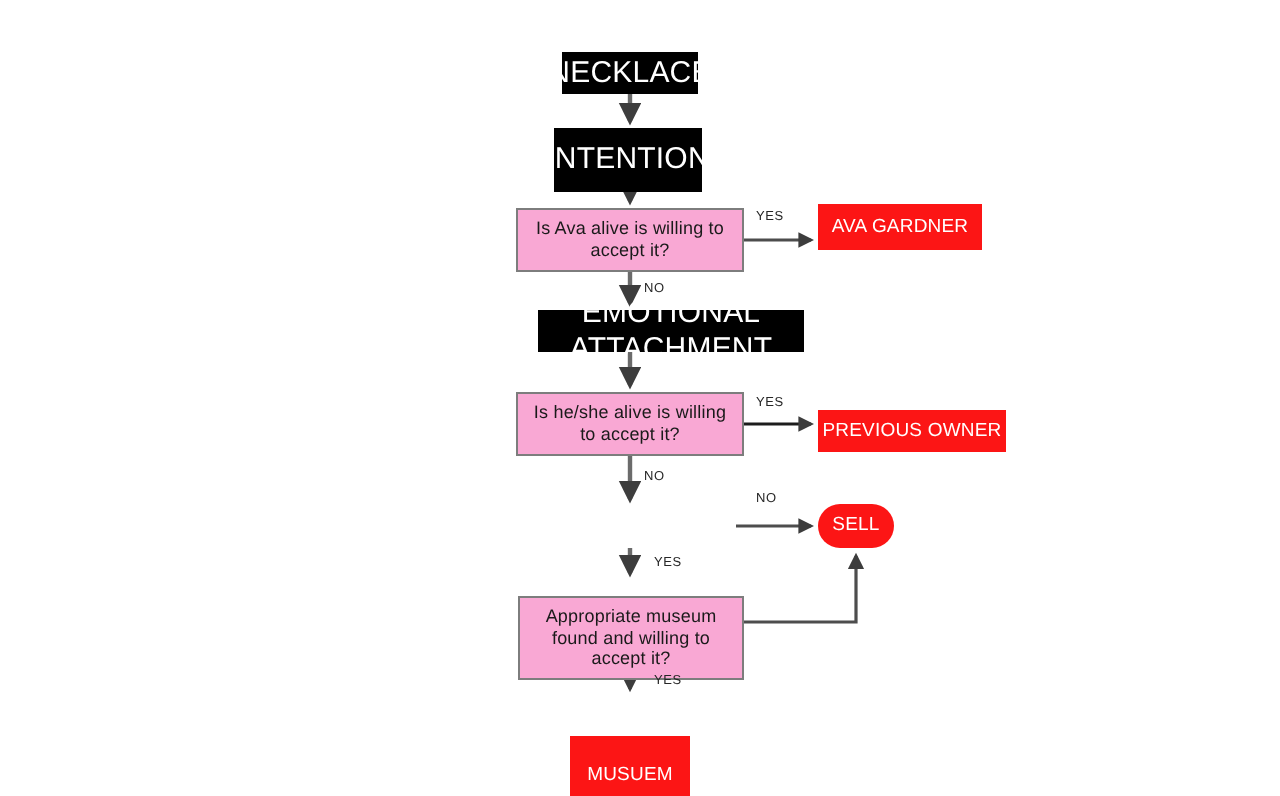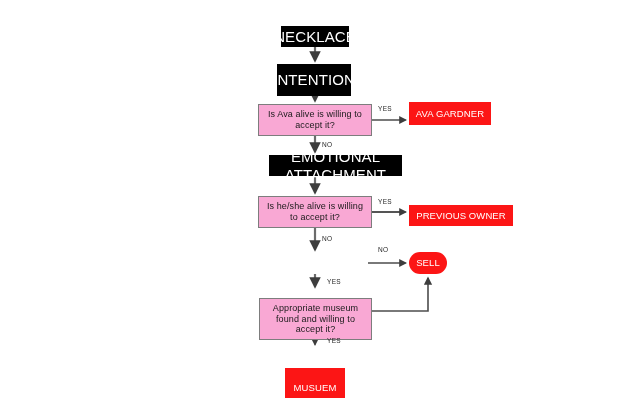--- a/index.html
+++ b/index.html
@@ -121,7 +121,7 @@
     <span>Is he/she alive is willing to accept it?</span>
   </div>
 
-  <div class="node node-red" style="left:409px; top:205px; width:104px; height:21px;">
+  <div class="node node-red" style="left:409px; top:205px; width:94px; height:21px;">
     <span>PREVIOUS OWNER</span>
   </div>
 

